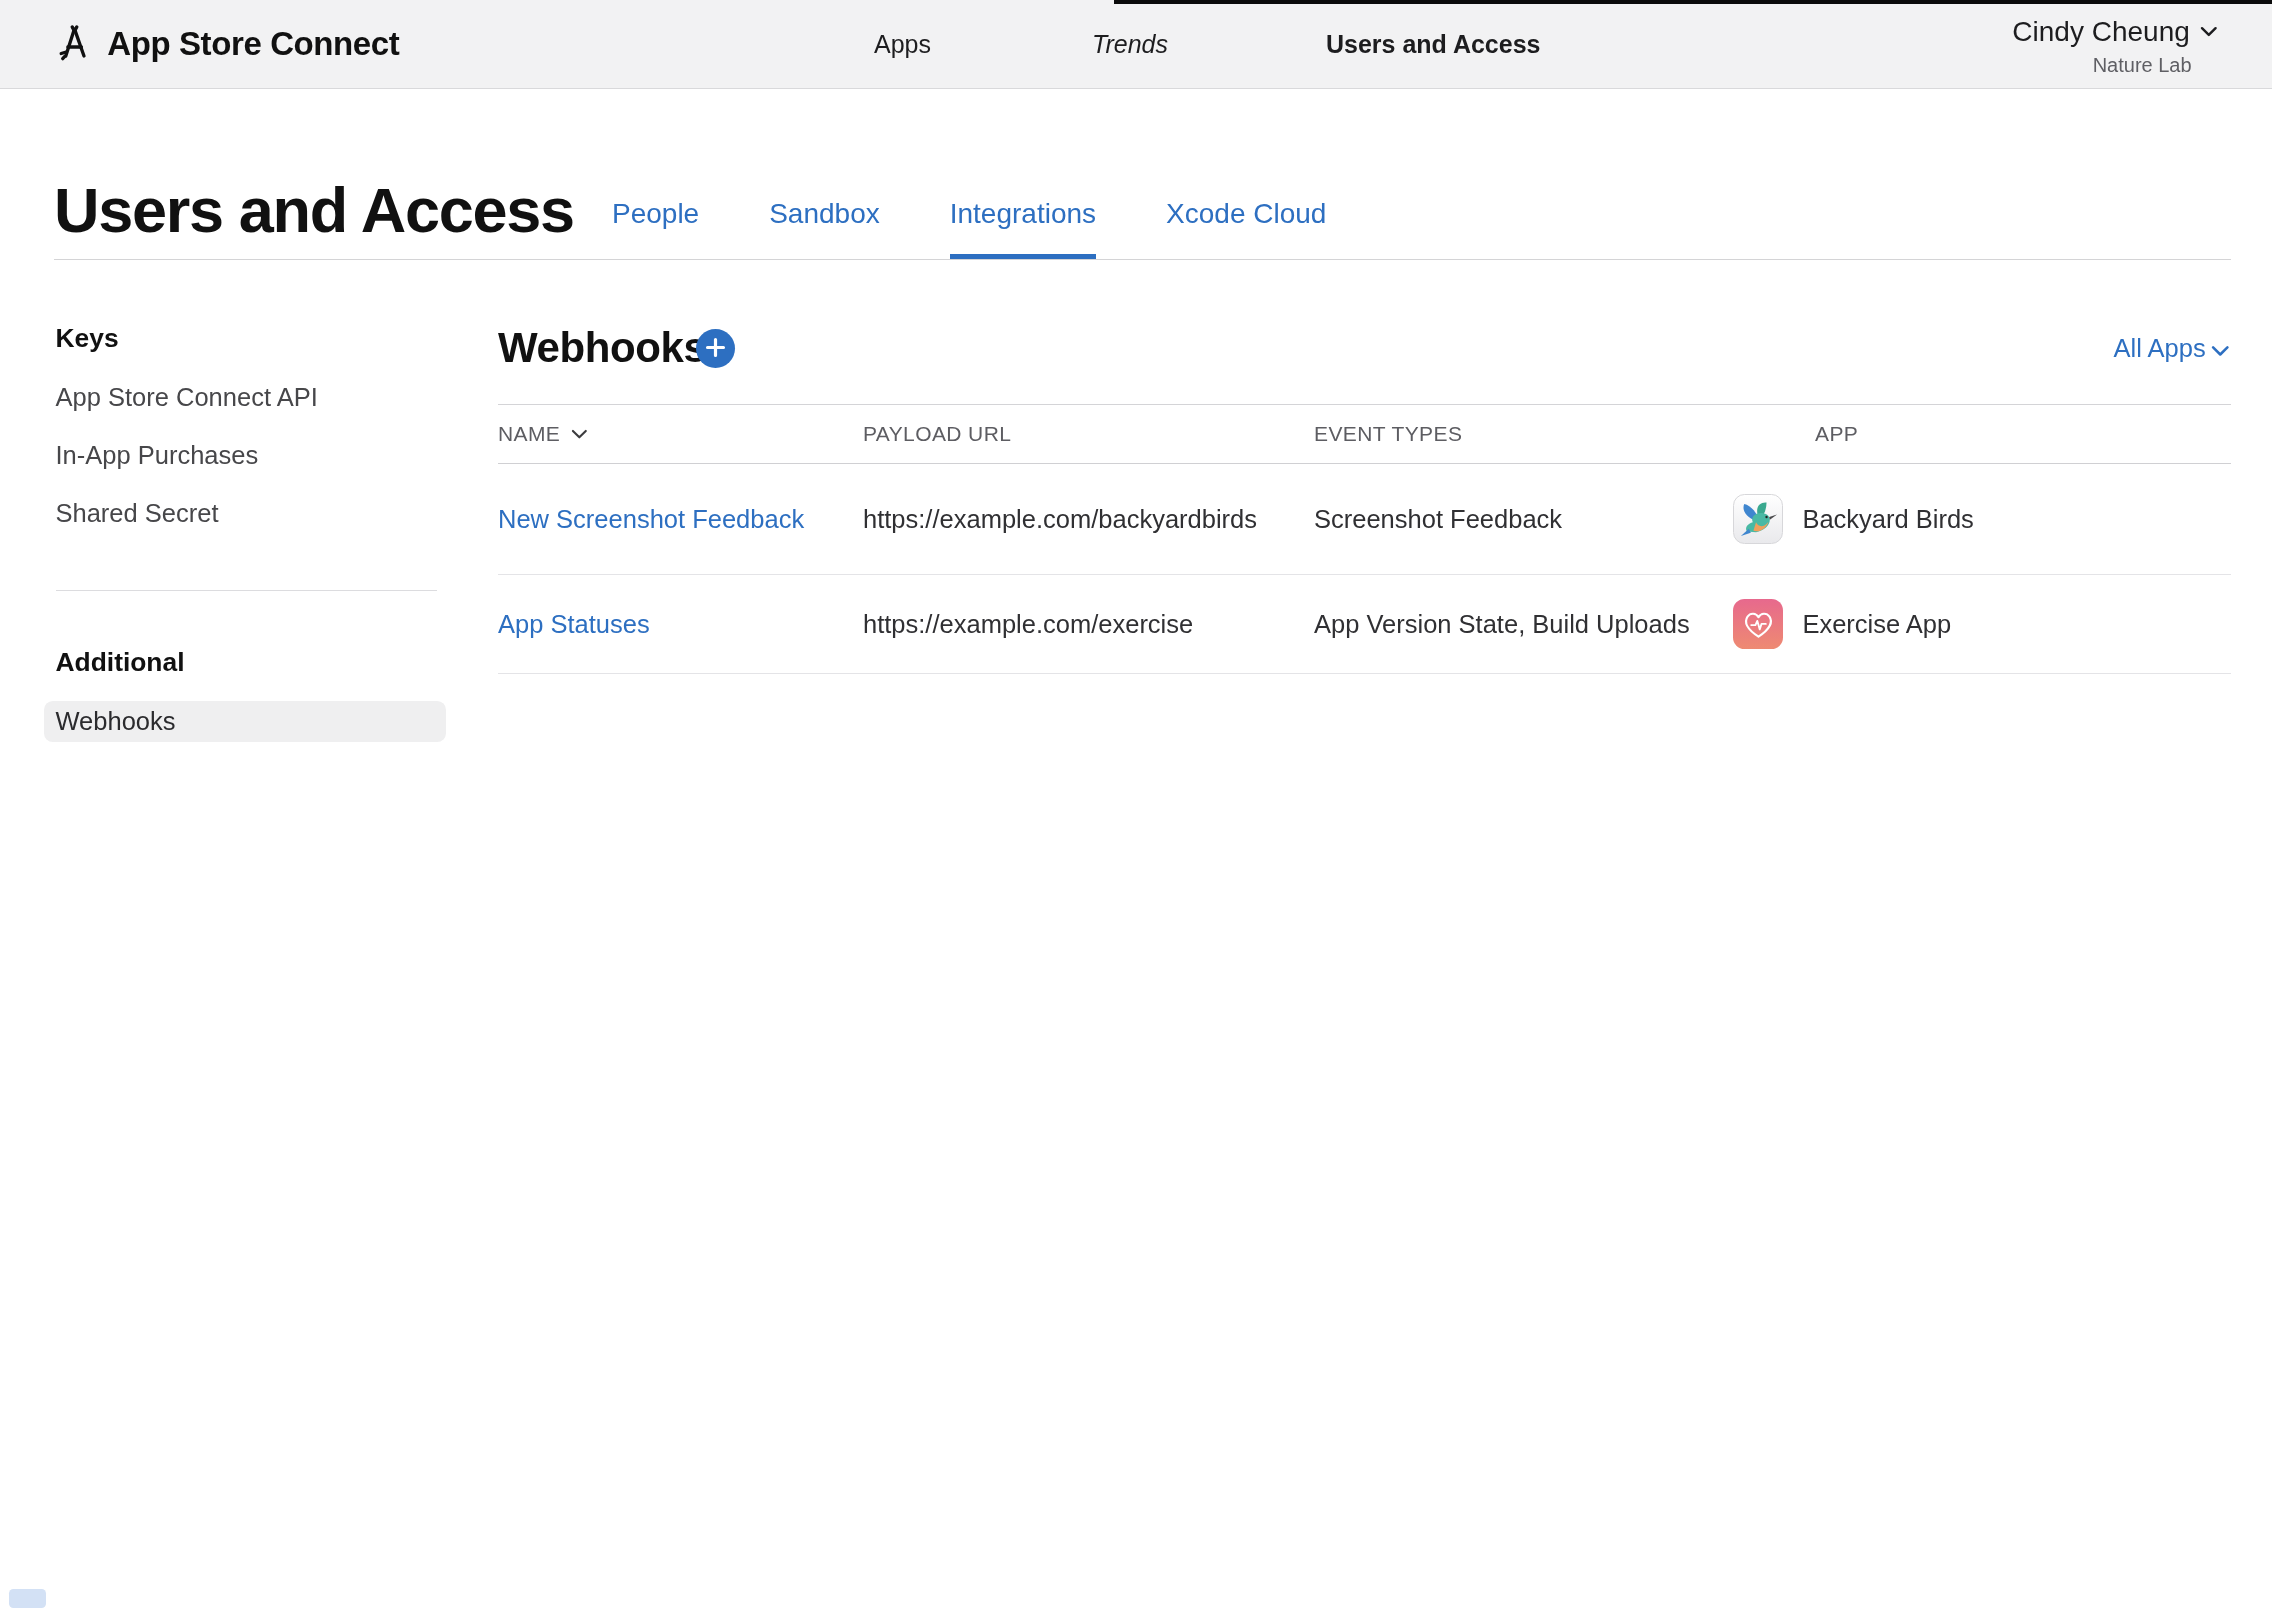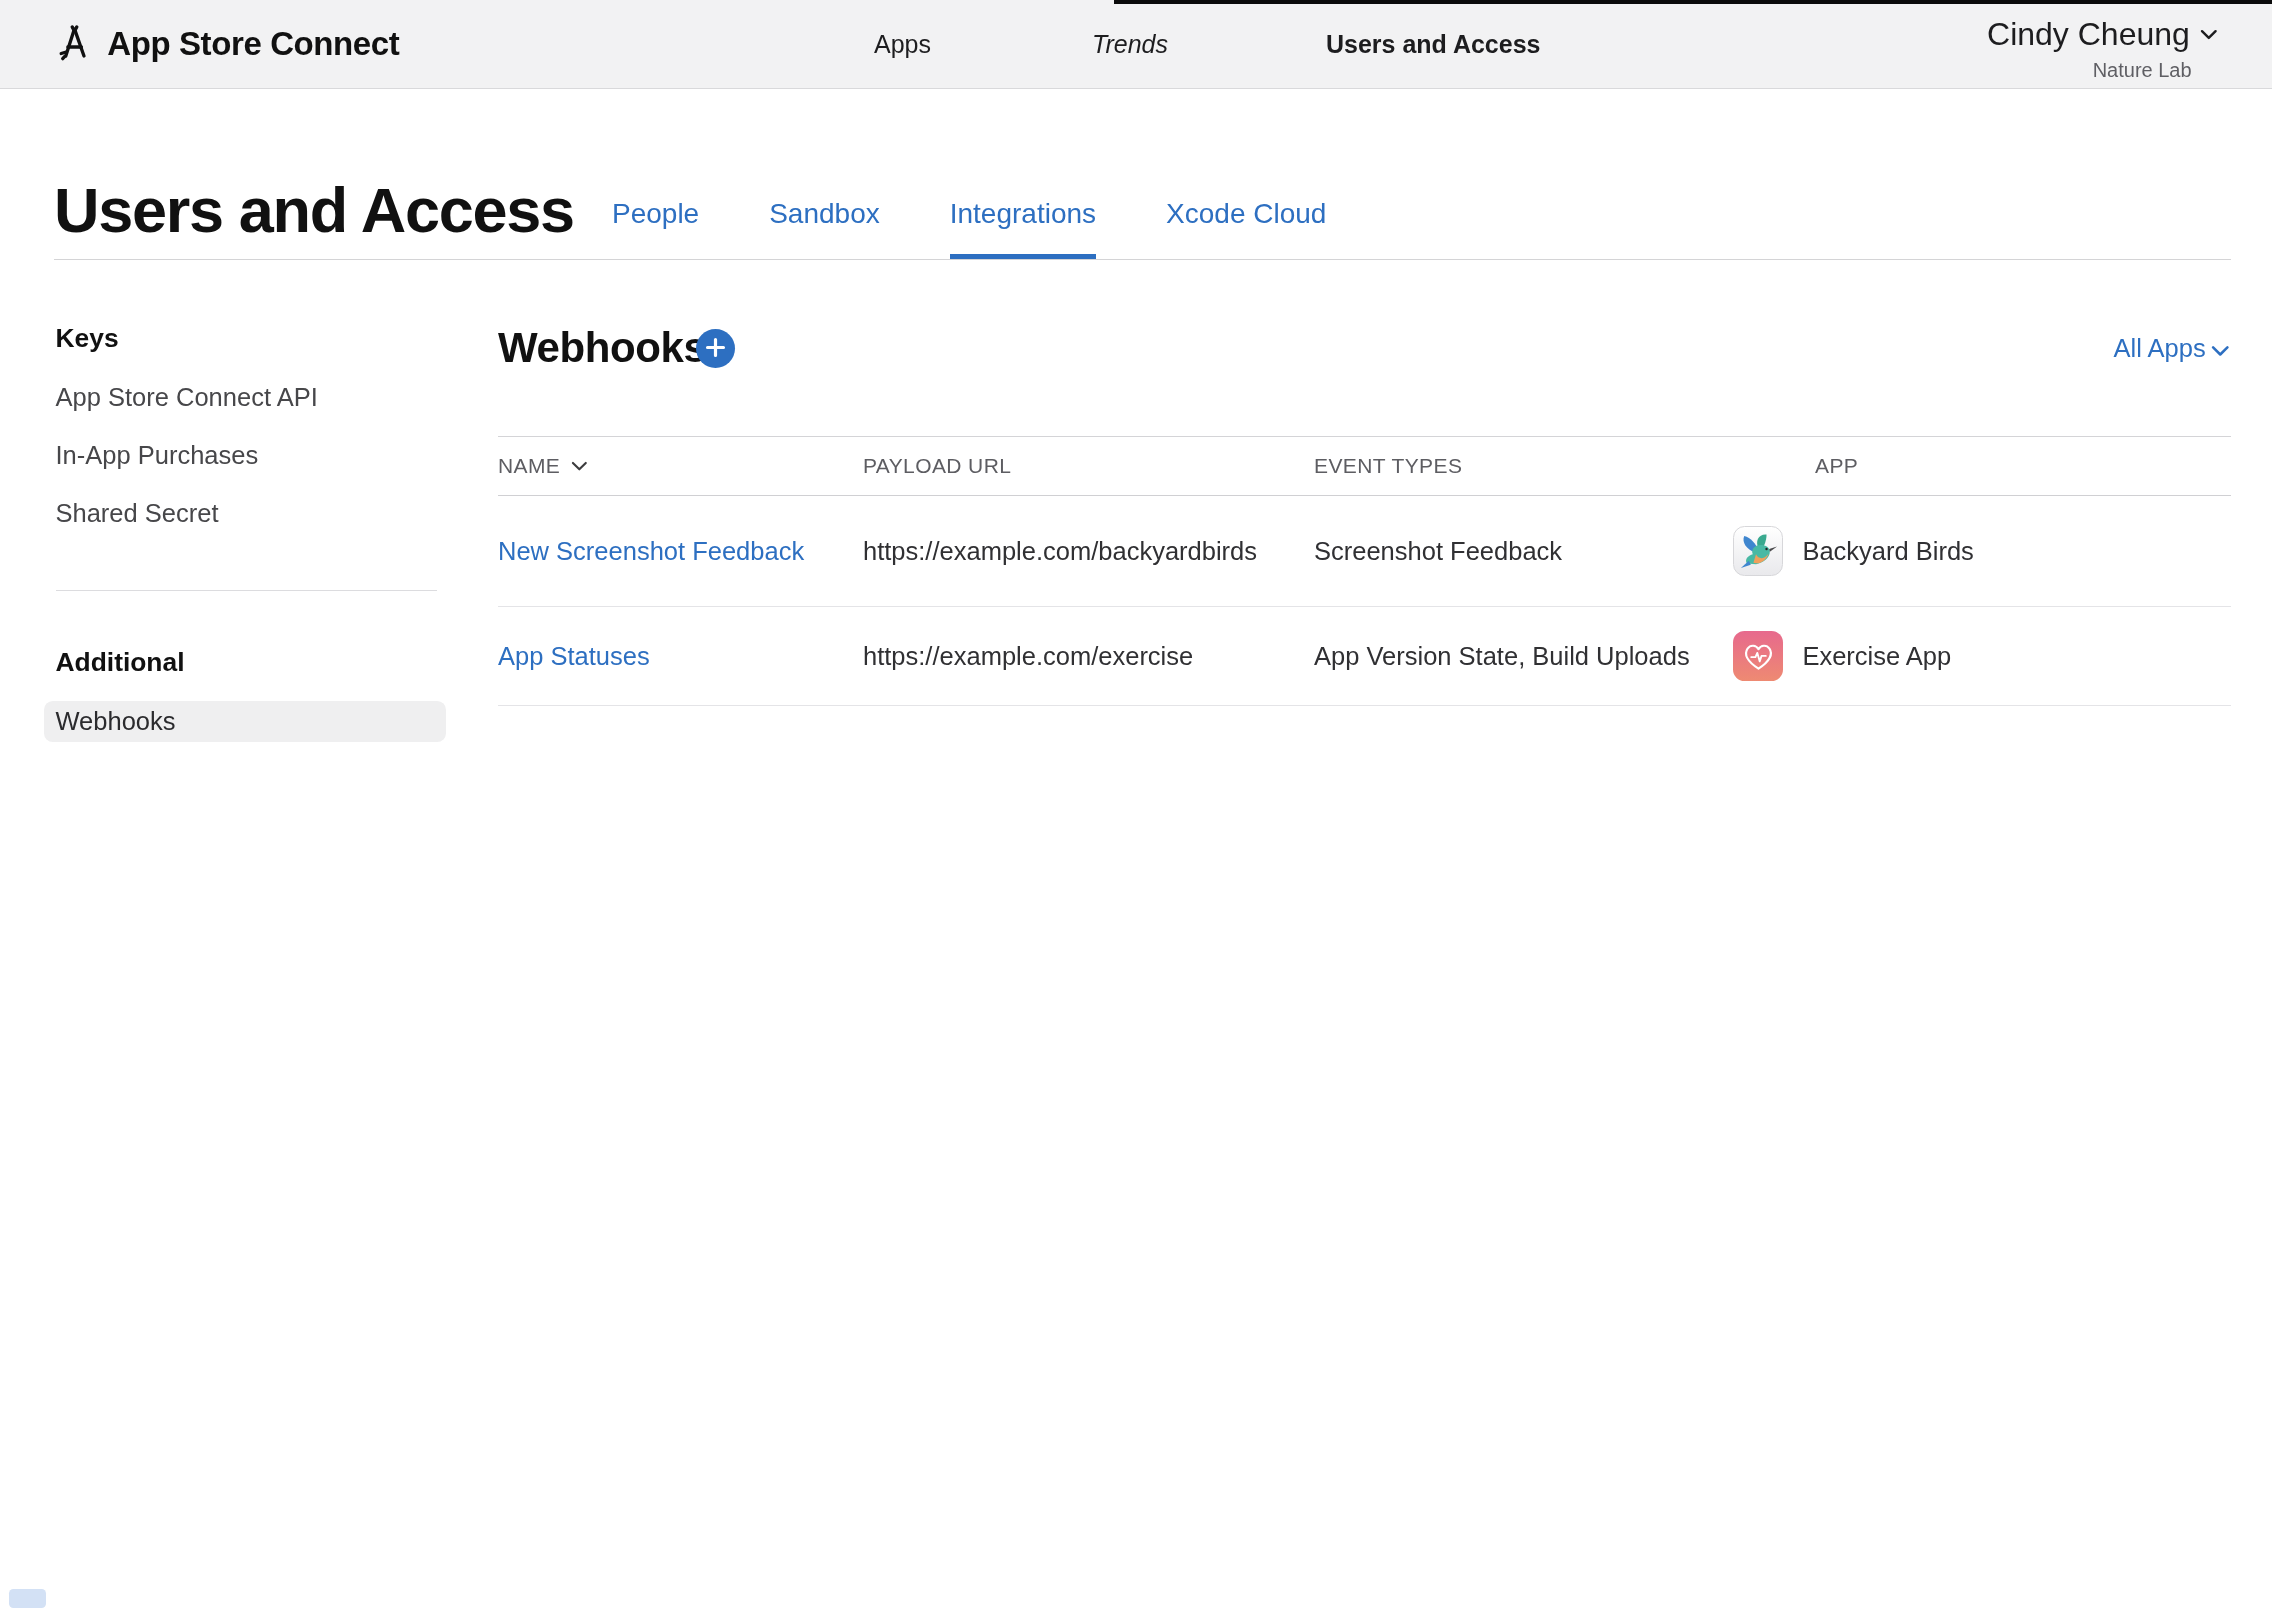--- a/index.html
+++ b/index.html
@@ -30,7 +30,7 @@
   .account { position: absolute; right: 55px; top: 16px; text-align: right; }
   .account-name {
     display: flex; align-items: center; justify-content: flex-end; gap: 10.6px;
-    font-size: 32px; color: #1d1d1f; cursor: pointer;
+    font-size: 28px; color: #1d1d1f; cursor: pointer;
   }
   .account-org { margin-top: 6.2px; font-size: 20px; color: #5f5f64; padding-right: 26.4px; }
 

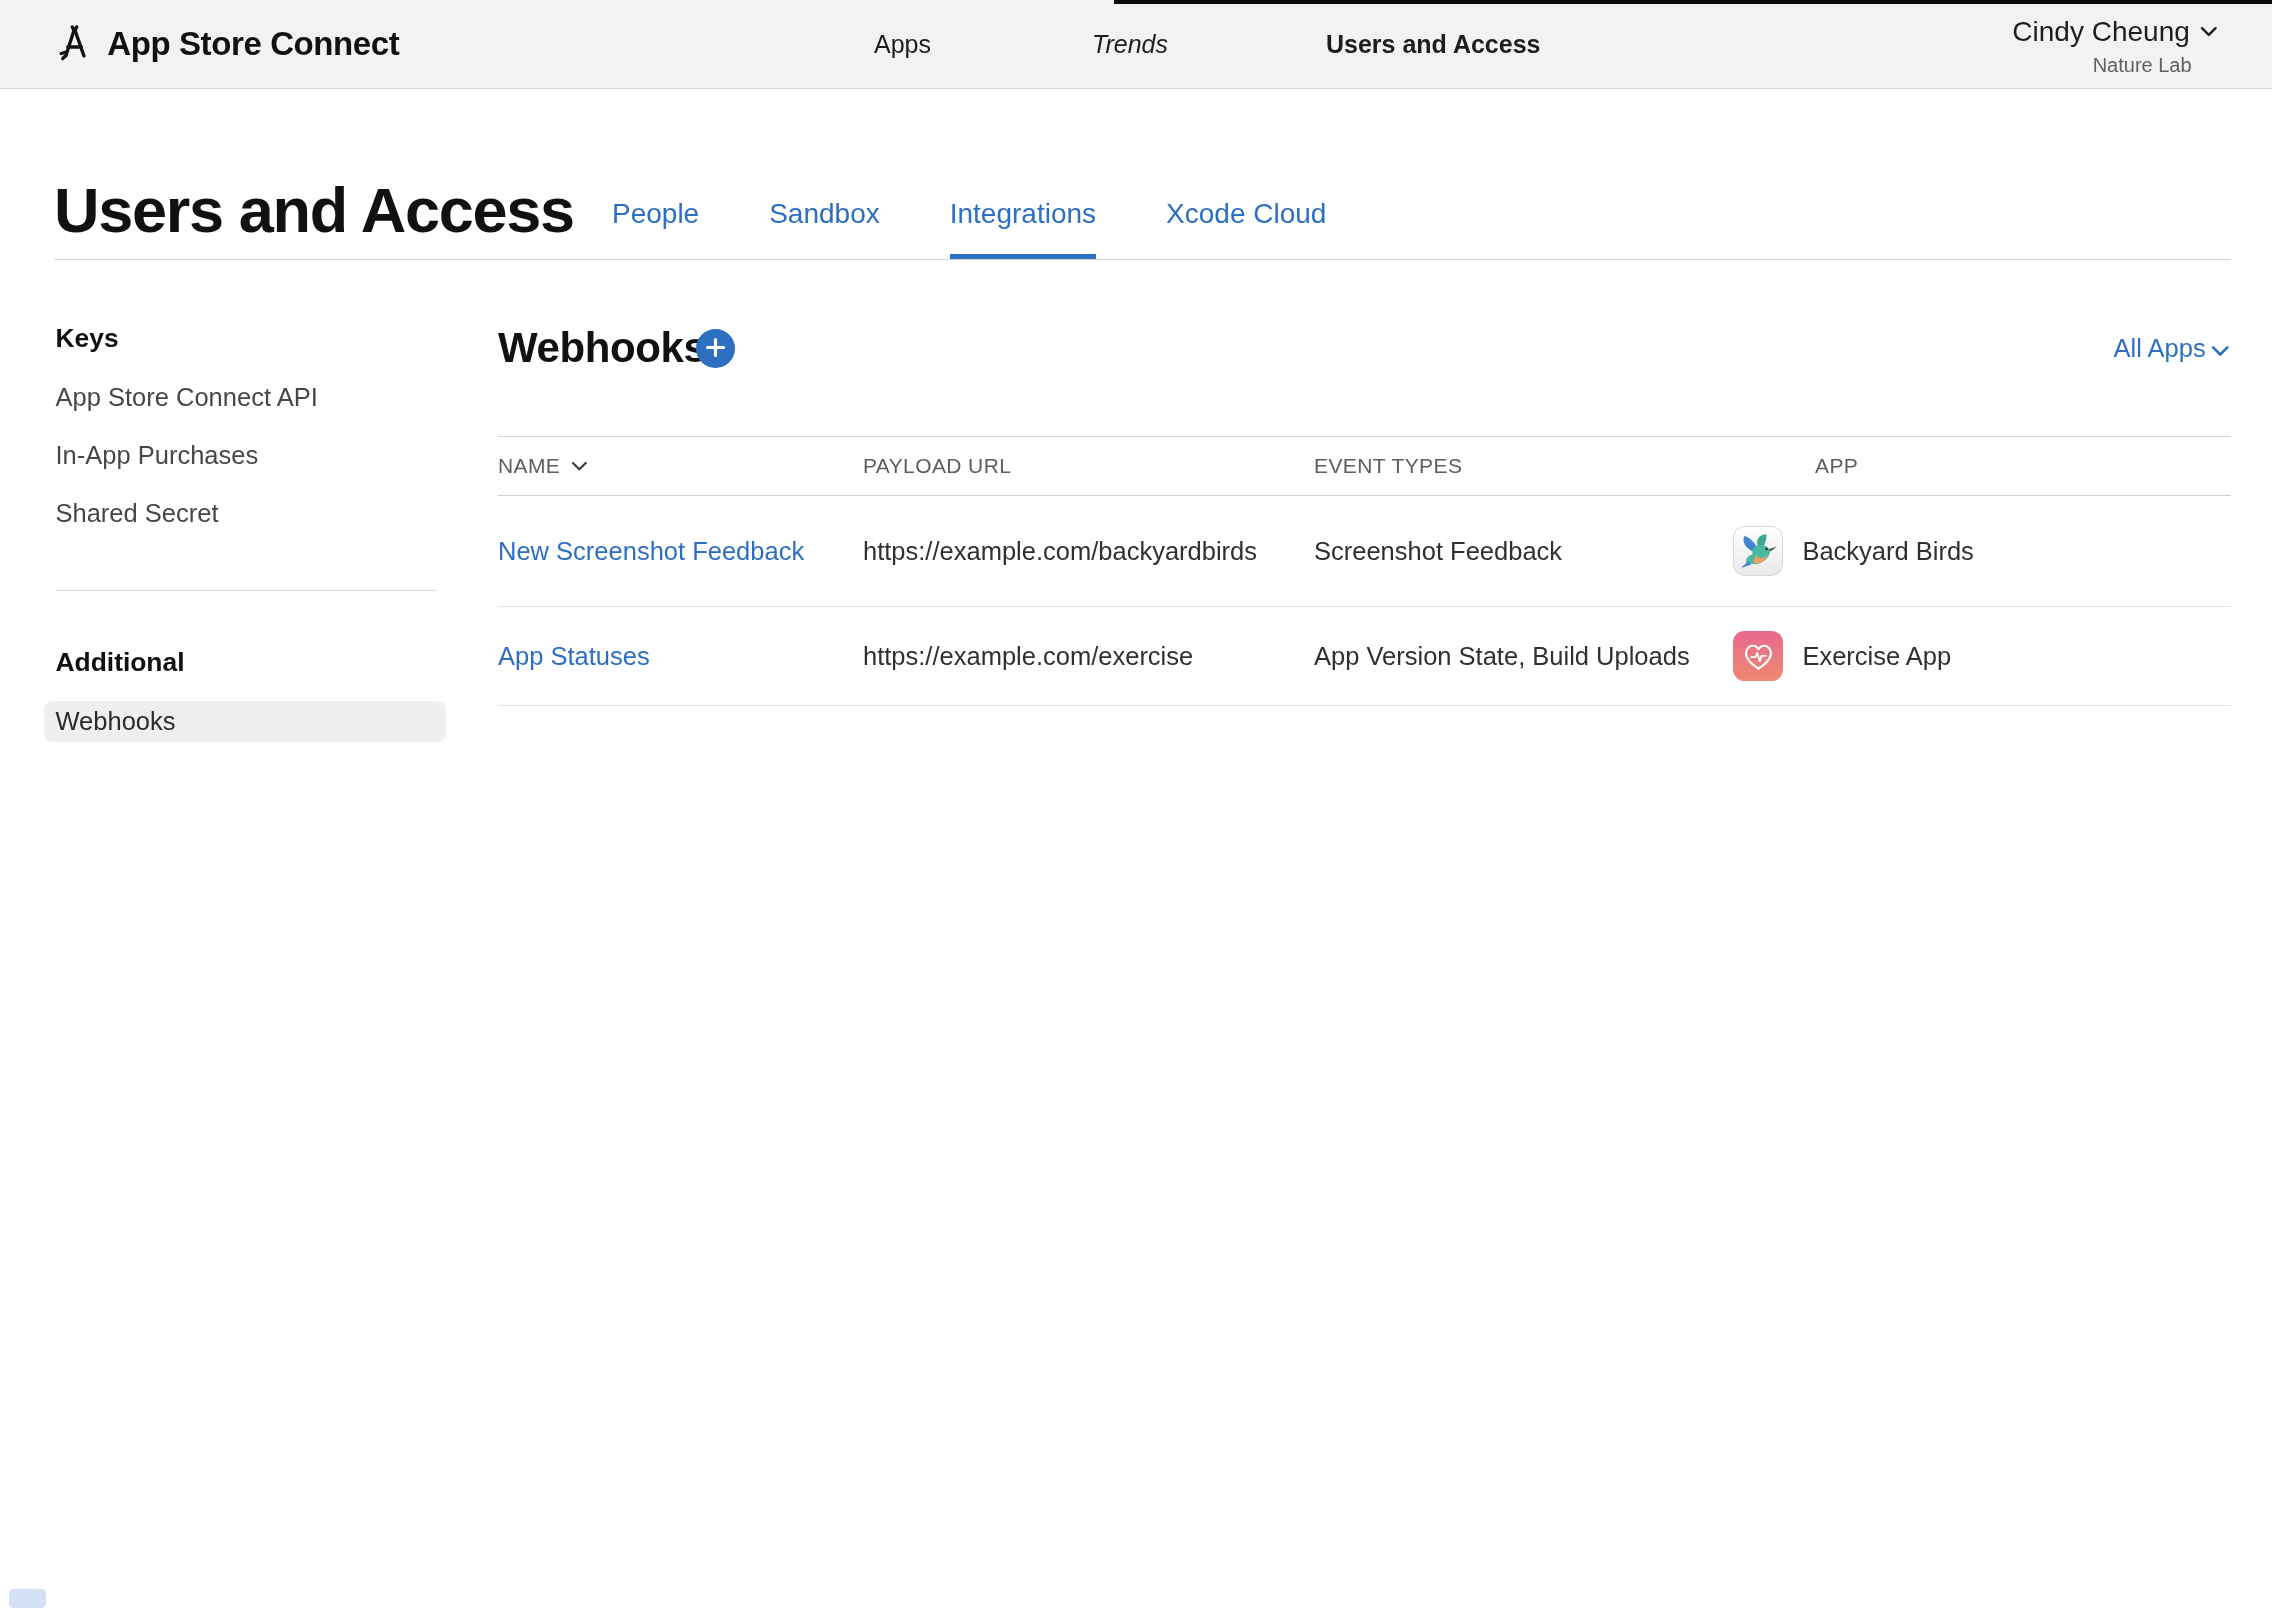--- a/index.html
+++ b/index.html
@@ -89,7 +89,7 @@
     font-size: 25.5px; color: var(--accent); cursor: pointer;
   }
 
-  .table { border-top: 0.9px solid #d4d4d7; margin-top: 32px; }
+  .table { border-top: 0.9px solid #d4d4d7; }
   .trow { display: grid; grid-template-columns: 365px 451px 419px 1fr; align-items: center; }
   .thead { height: 59px; border-bottom: 1.8px solid #d0d0d3; }
   .th { font-size: 21px; letter-spacing: 0.4px; color: #5d5d62; display: flex; align-items: center; gap: 10.6px; }

